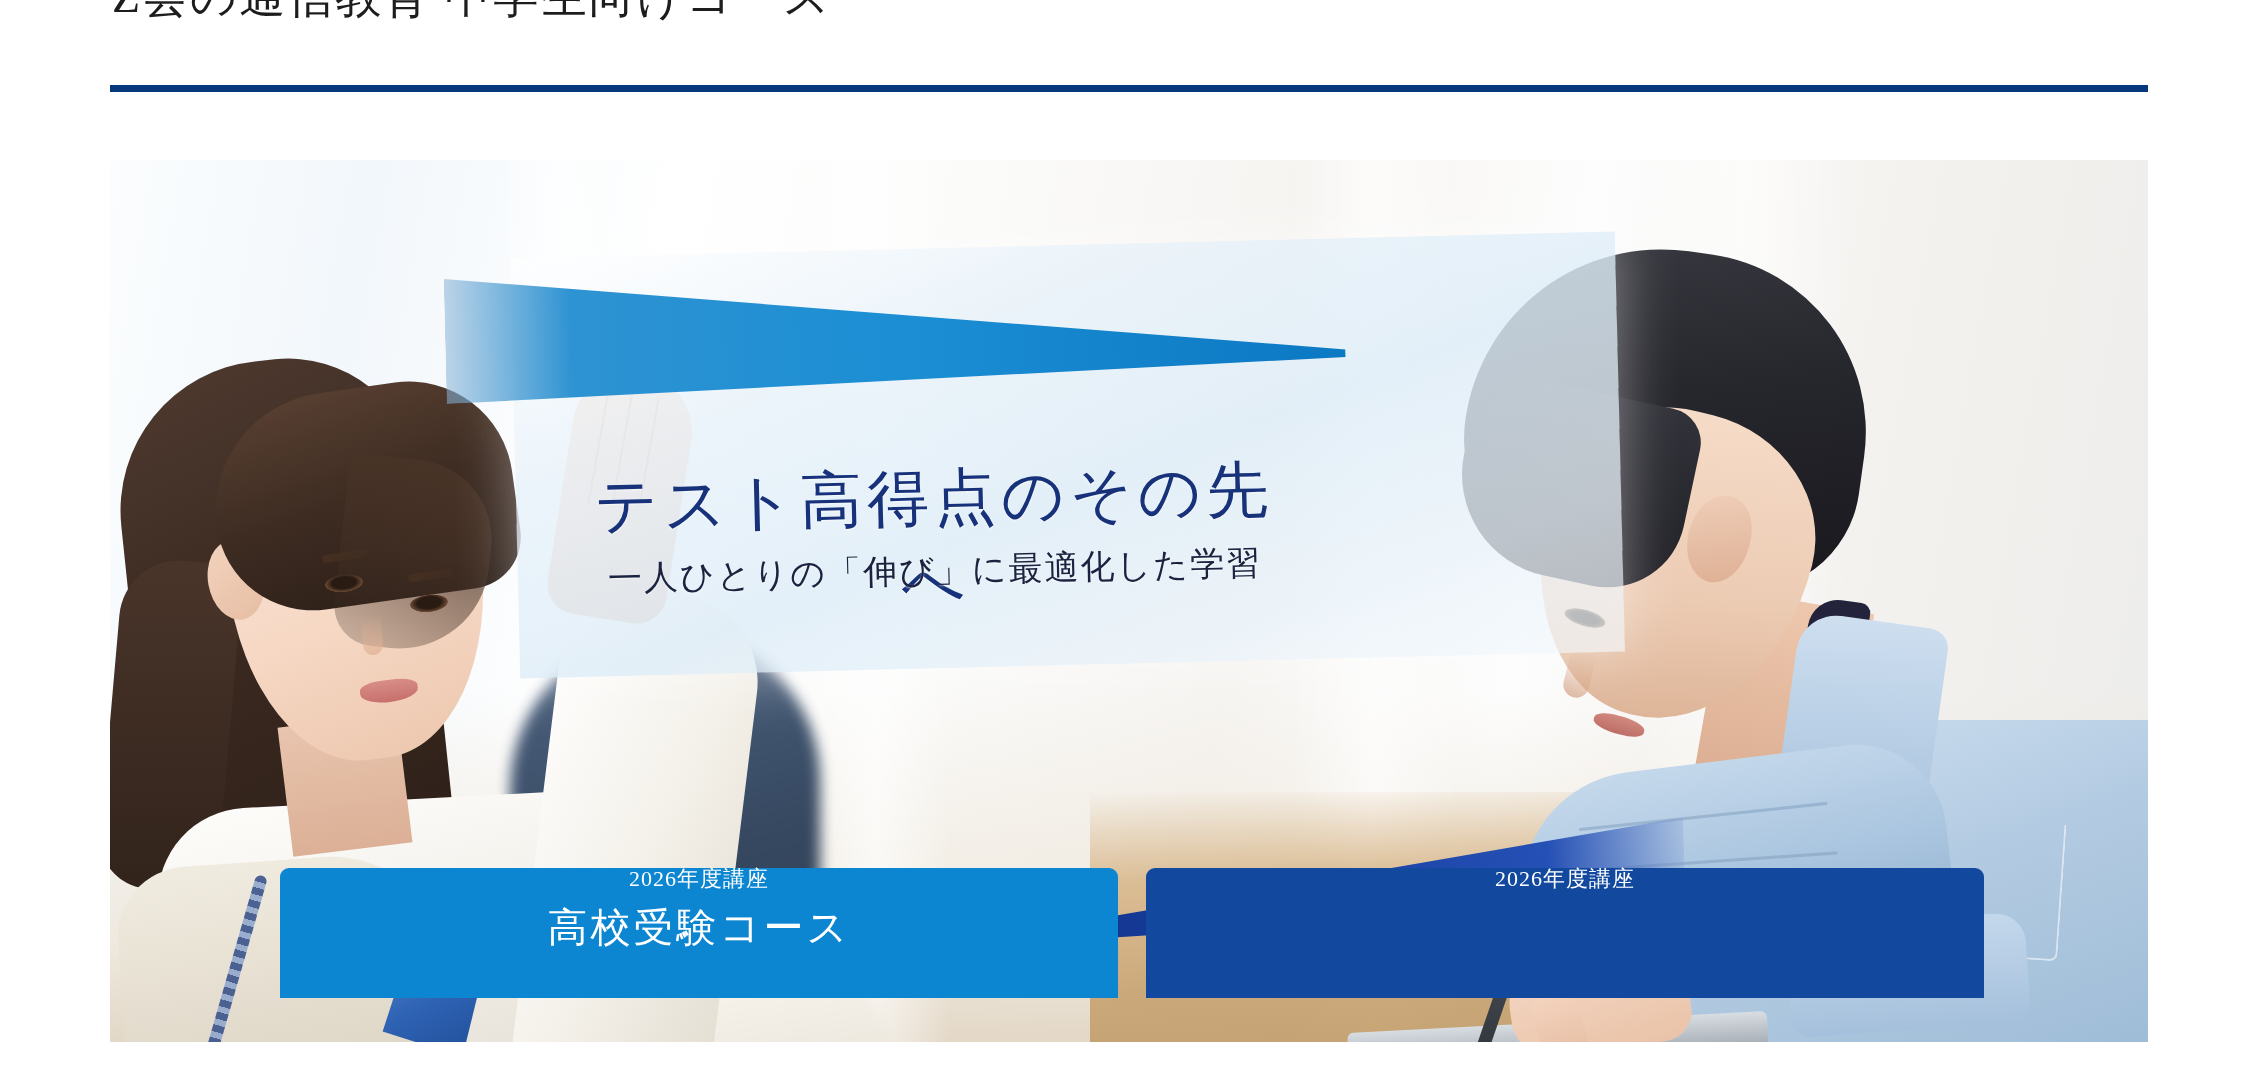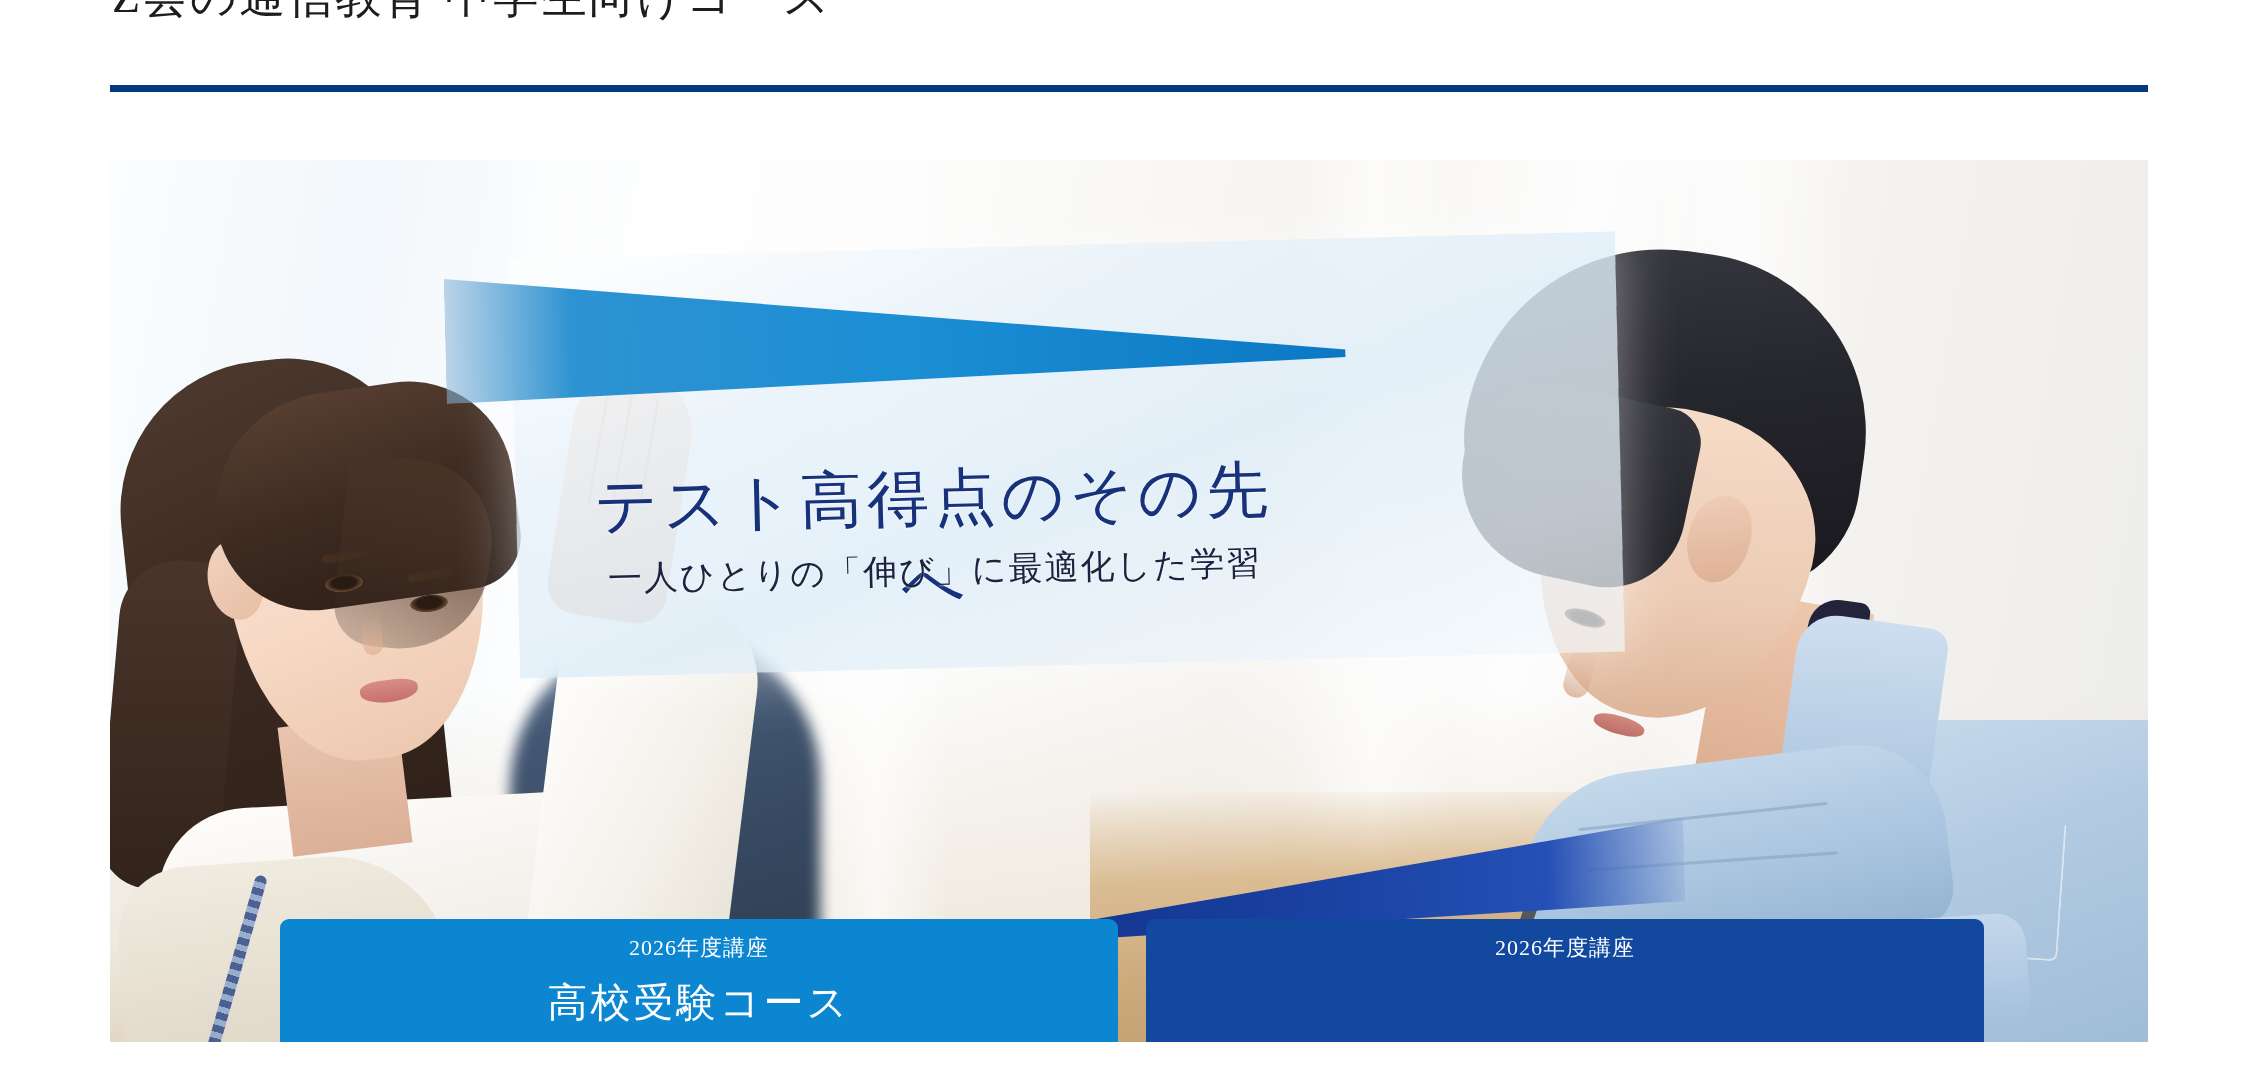--- a/index.html
+++ b/index.html
@@ -539,7 +539,7 @@
   
   .course-card {
     position: absolute;
-    top: 759px;
+    top: 708px;
     width: 838px;
     height: 130px;
     border-radius: 9px 9px 0 0;
@@ -547,7 +547,6 @@
     flex-direction: column;
     align-items: center;
     justify-content: flex-start;
-    padding-top: 18px;
     box-sizing: border-box;
     cursor: pointer;
   }

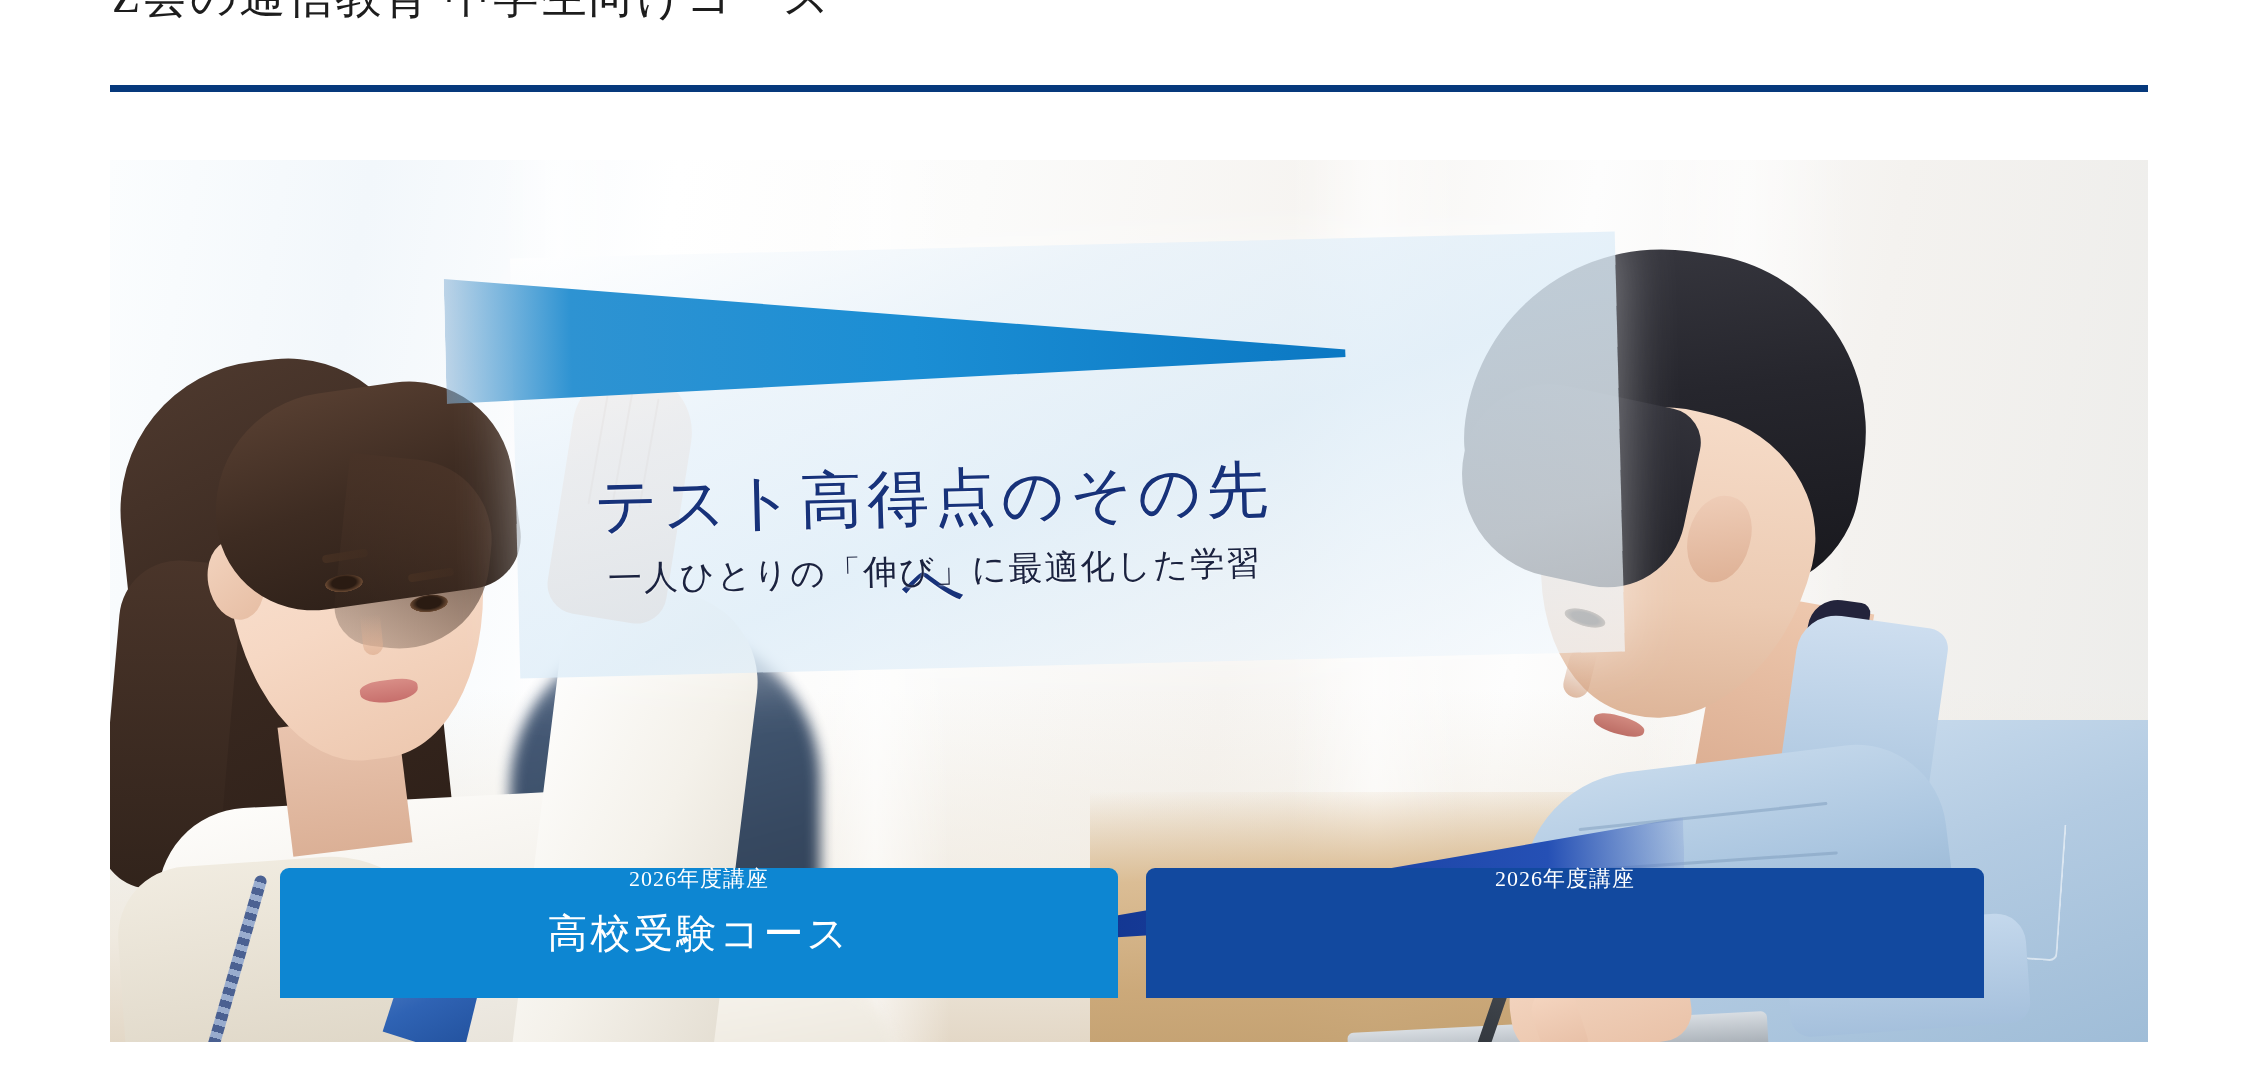--- a/index.html
+++ b/index.html
@@ -566,7 +566,7 @@
     line-height: 1;
   }
   .card-name {
-    margin-top: 24px;
+    margin-top: 18px;
     font-family: "Liberation Serif", "DejaVu Serif", serif;
     font-size: 40px;
     letter-spacing: 3px;

